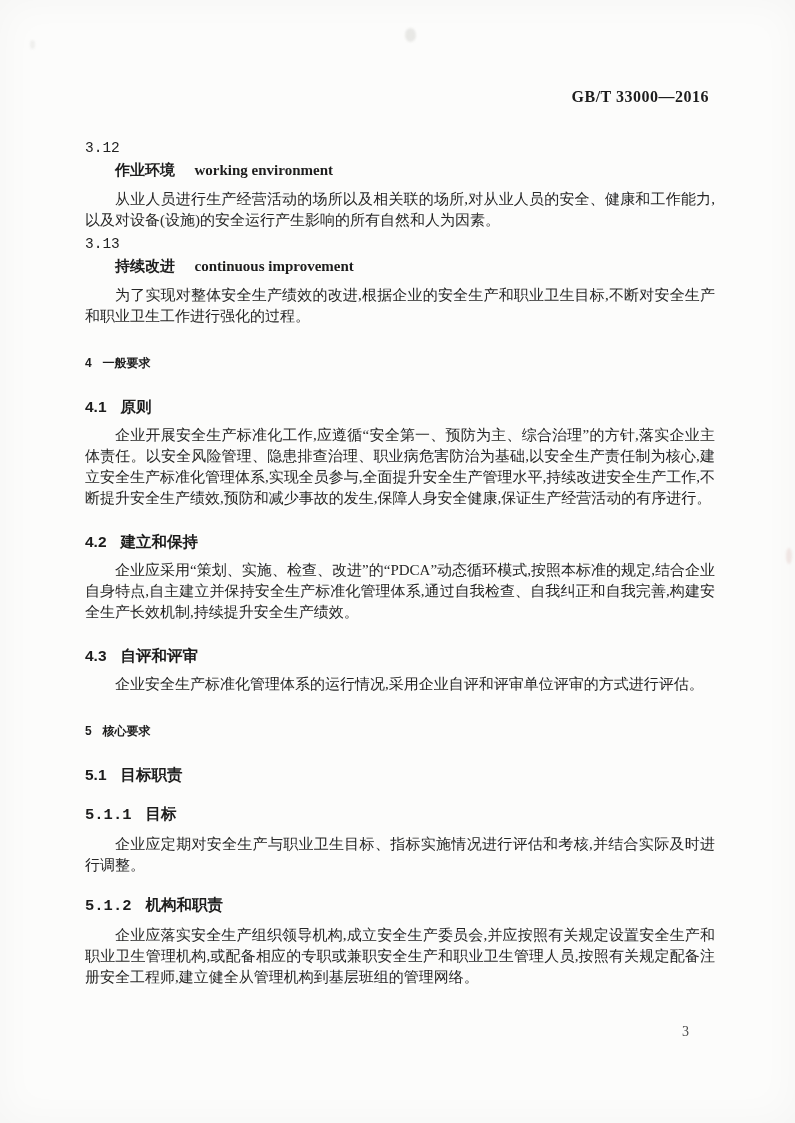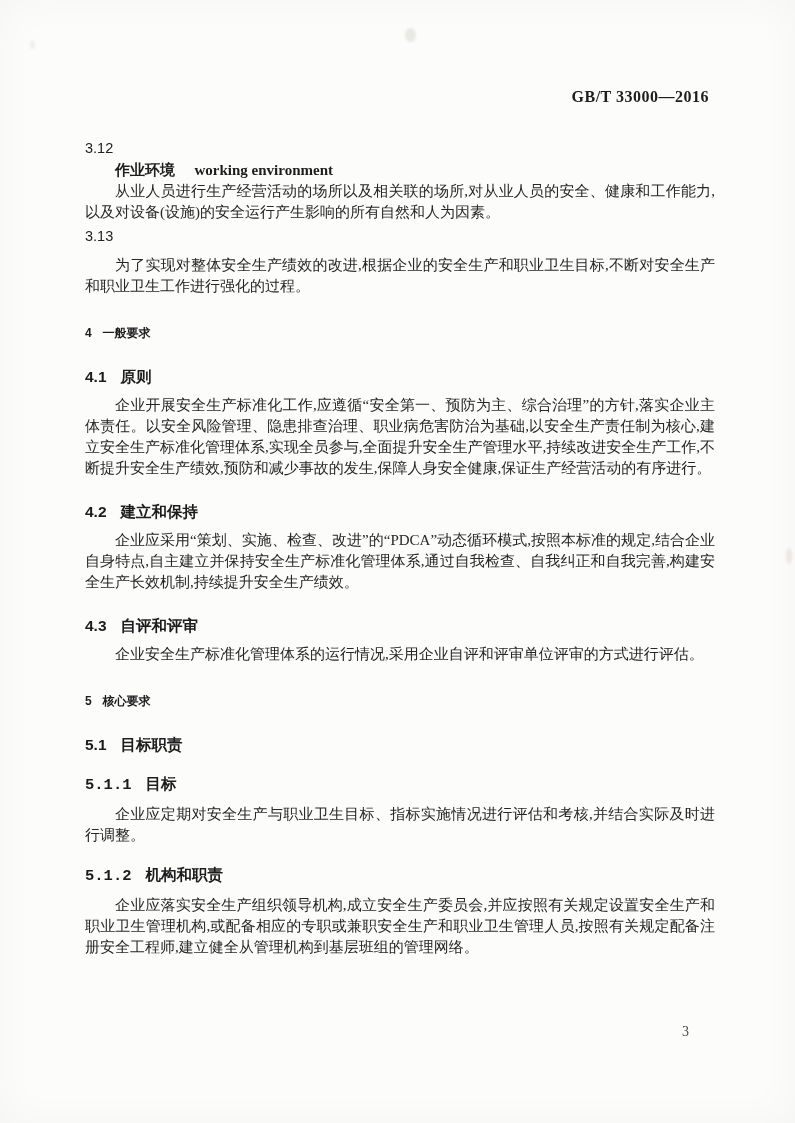--- a/index.html
+++ b/index.html
@@ -30,7 +30,7 @@
   }
   .clause-num{
     margin-top:3px;
-    font-family:Liberation Sans, sans-serif;
+    font-family:Liberation Mono, monospace;
     font-size:14.5px;
     color:#222;
   }

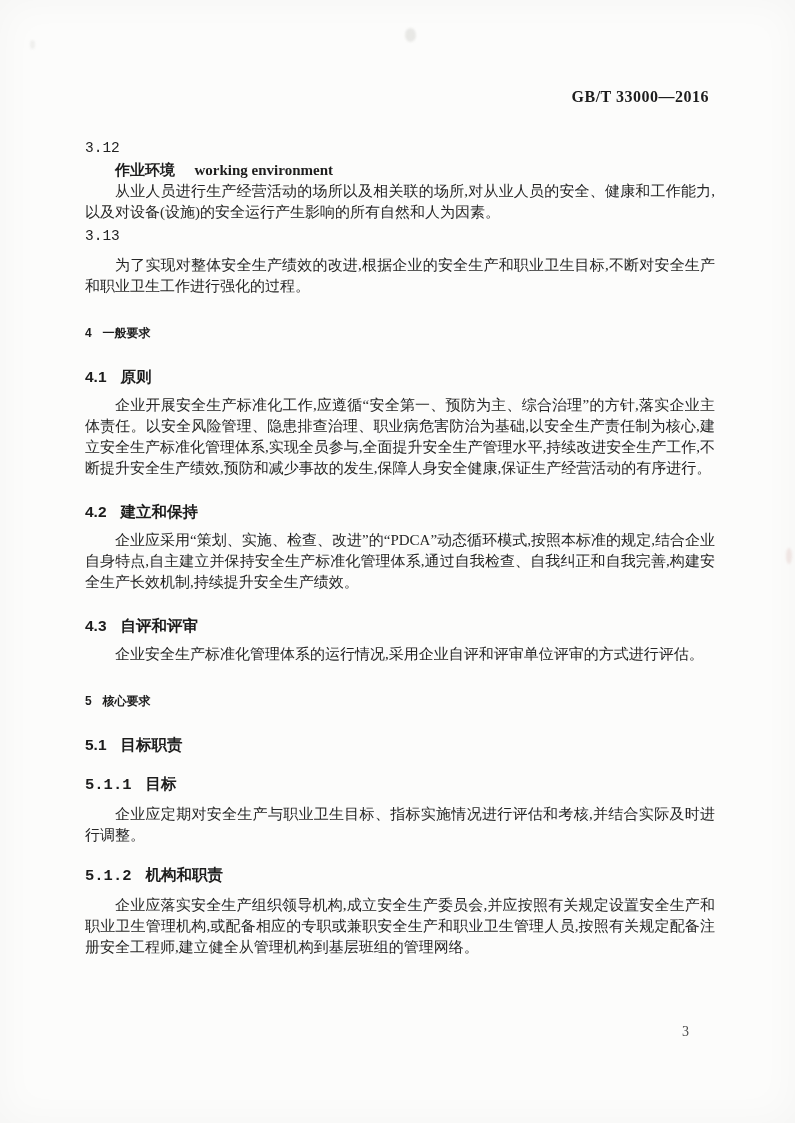--- a/index.html
+++ b/index.html
@@ -51,7 +51,7 @@
     text-align:justify;
     color:#262626;
   }
-  .term-line + .para{margin-top:0;}
+  .term-line + .para{margin-top:8px;}
   .para + .para{margin-top:2px;}
   .h1,.h2,.h3,.h4{
     font-family:"Liberation Sans","DejaVu Sans",sans-serif;

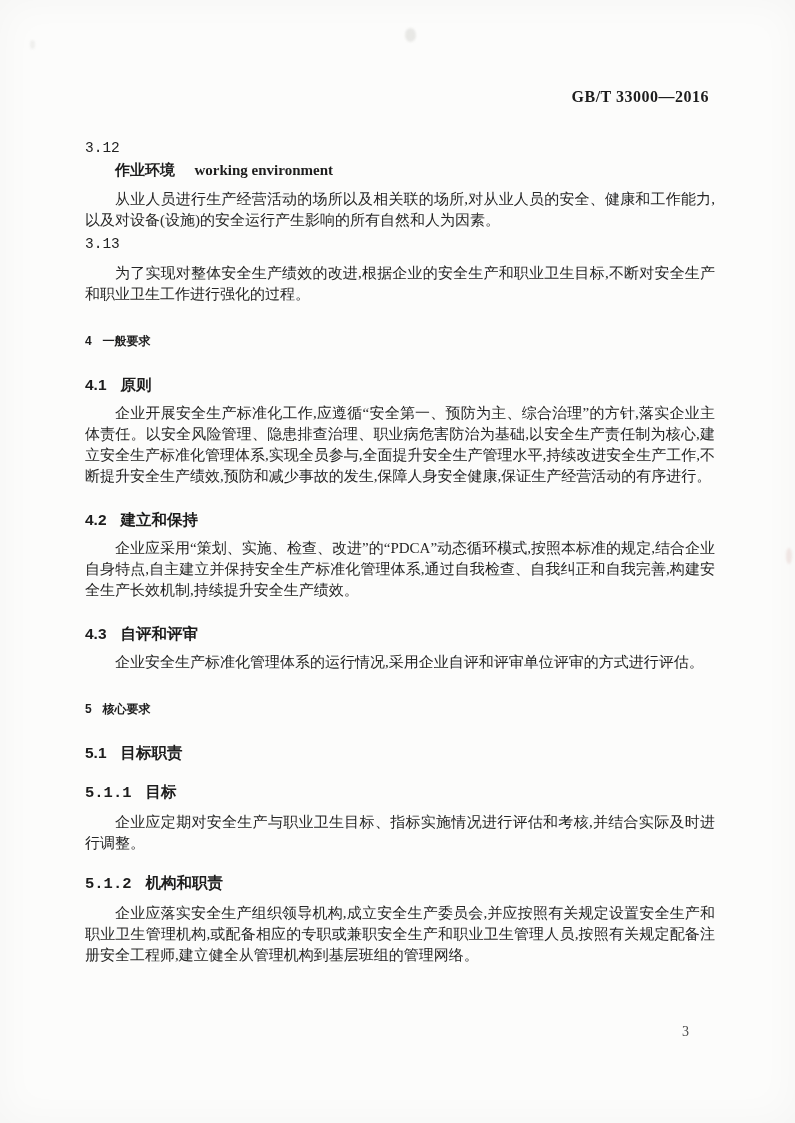--- a/index.html
+++ b/index.html
@@ -102,6 +102,9 @@
     <p class="para">从业人员进行生产经营活动的场所以及相关联的场所,对从业人员的安全、健康和工作能力,以及对设备(设施)的安全运行产生影响的所有自然和人为因素。</p>
 
     <div class="clause-num">3.13</div>
+    <div class="term-line">
+      <span class="term-zh">持续改进</span><span class="term-en">continuous improvement</span>
+    </div>
     <p class="para">为了实现对整体安全生产绩效的改进,根据企业的安全生产和职业卫生目标,不断对安全生产和职业卫生工作进行强化的过程。</p>
 
     <div class="h1">

